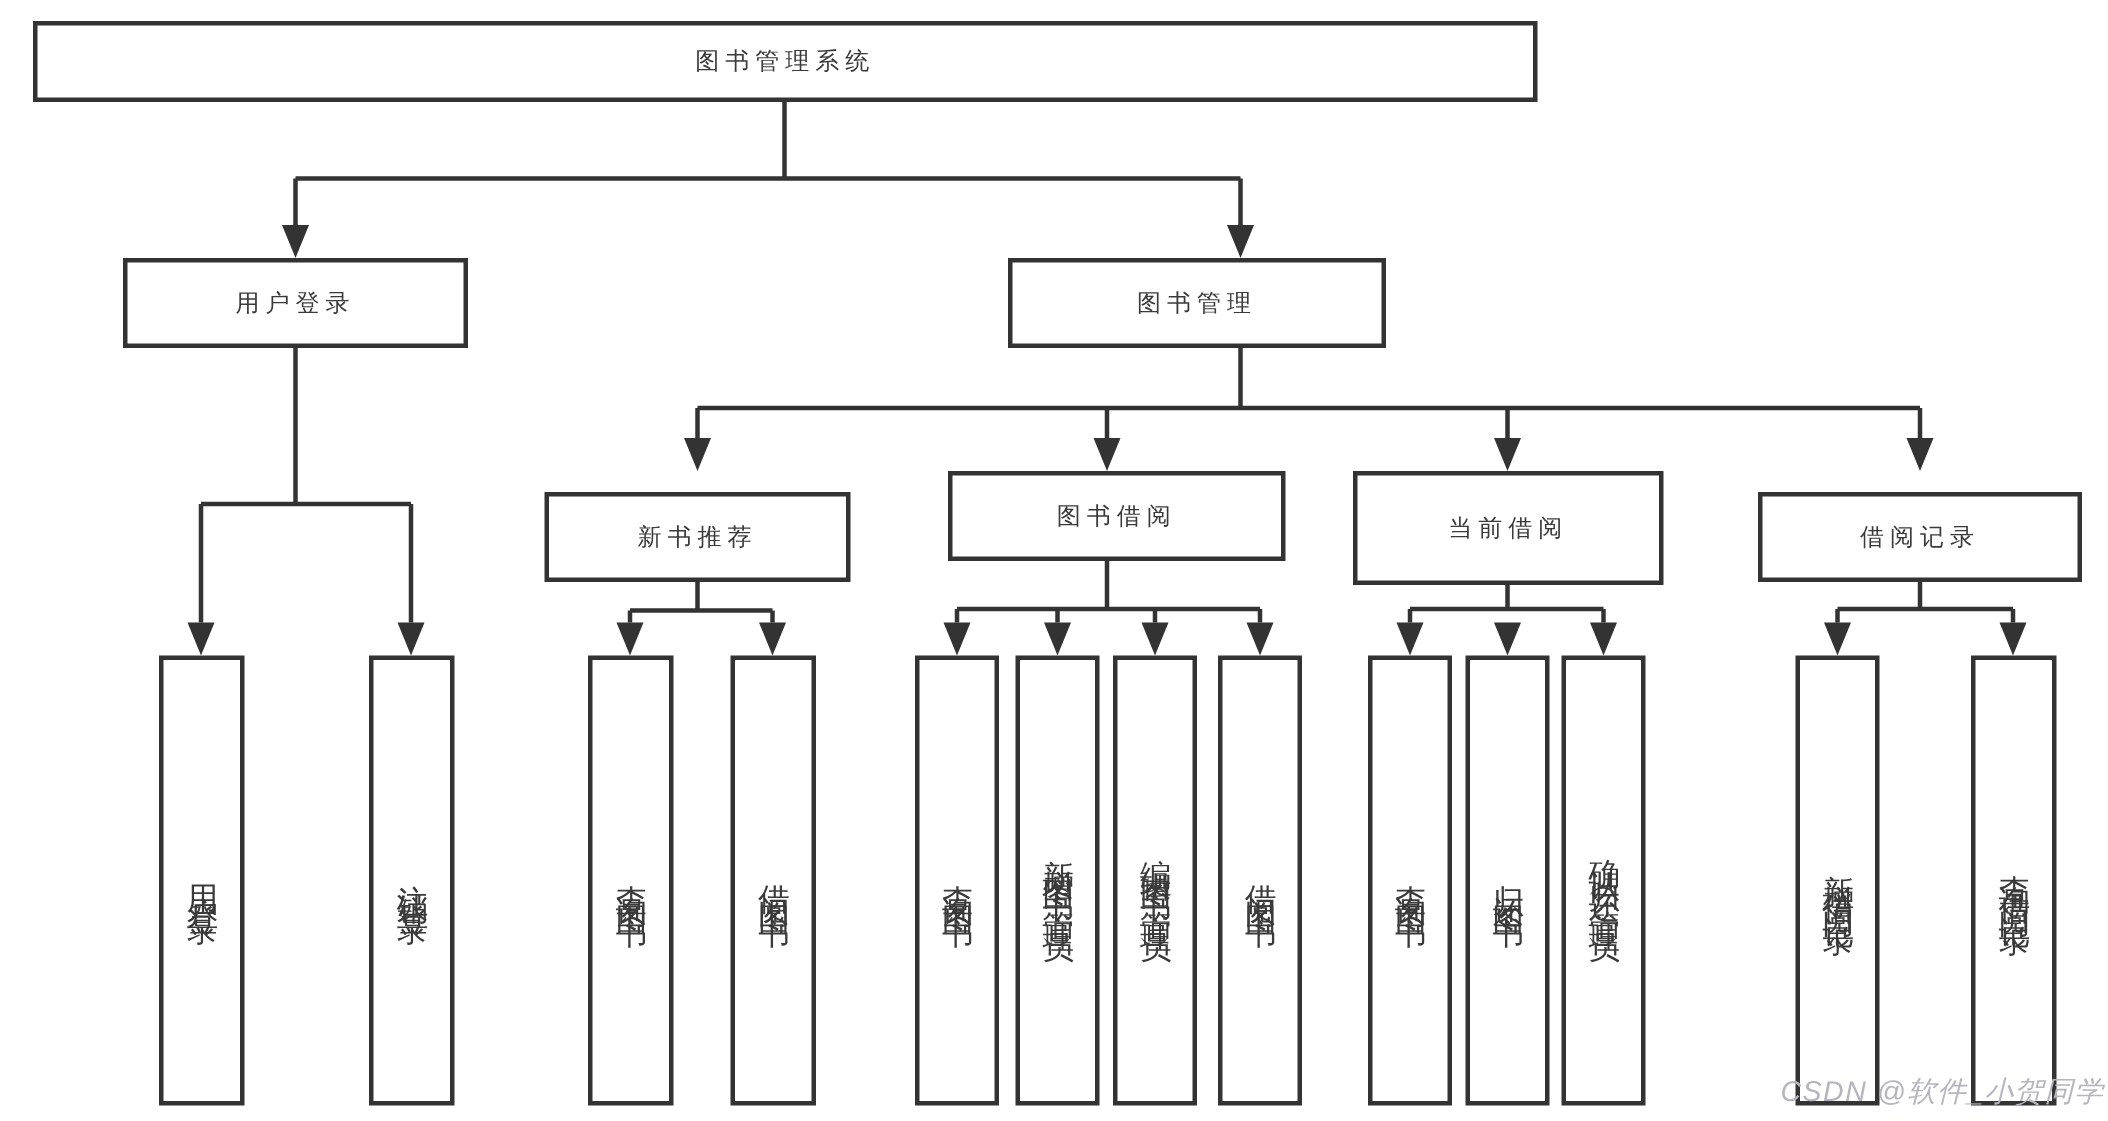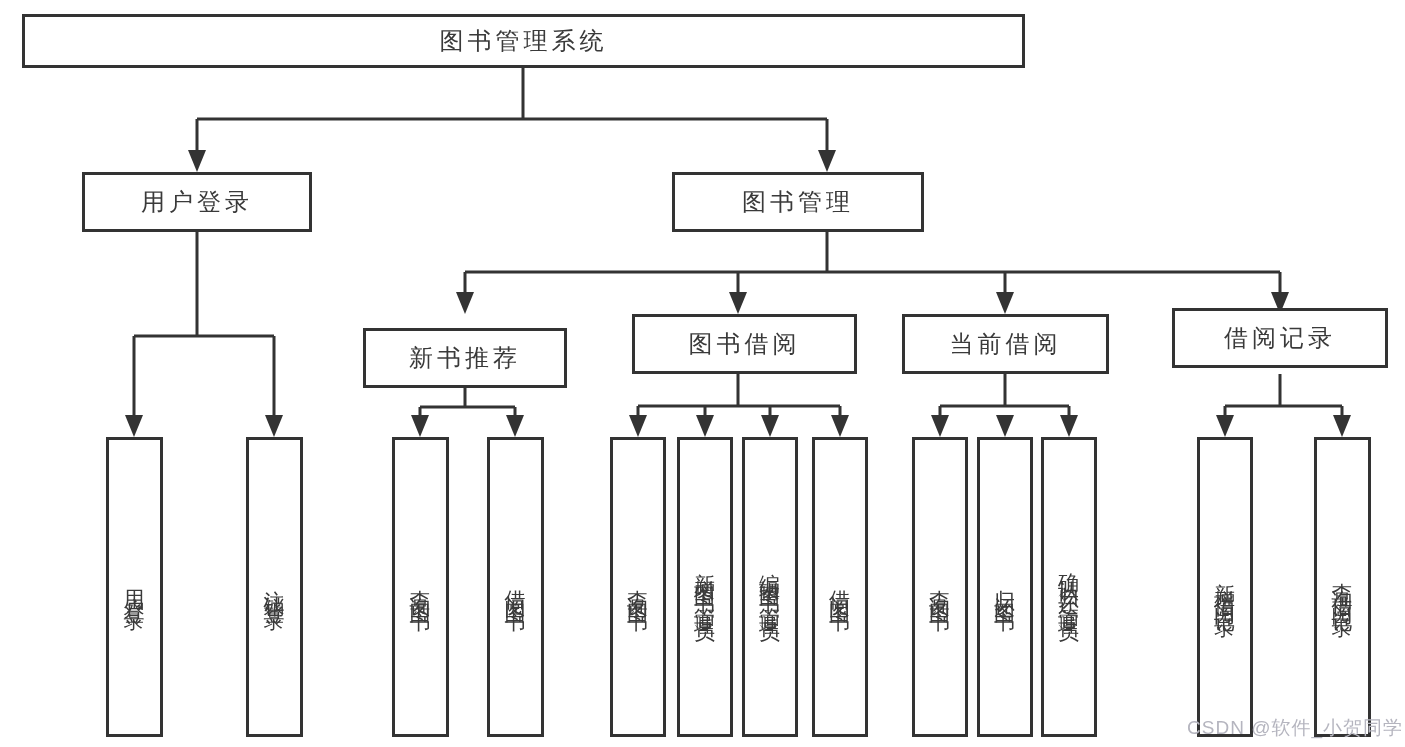--- a/index.html
+++ b/index.html
@@ -12,7 +12,7 @@
     position:absolute;box-sizing:border-box;border:3px solid #333;background:#fff;
     display:flex;align-items:center;justify-content:center;color:#3a3a3a;
   }
-  .box.h span{font-size:24px;letter-spacing:4px;white-space:nowrap;}
+  .box.h span{font-size:16px;letter-spacing:4px;white-space:nowrap;}
   .box.v span{
     writing-mode:vertical-rl;text-orientation:mixed;
     font-size:21px;letter-spacing:7px;line-height:1;white-space:nowrap;

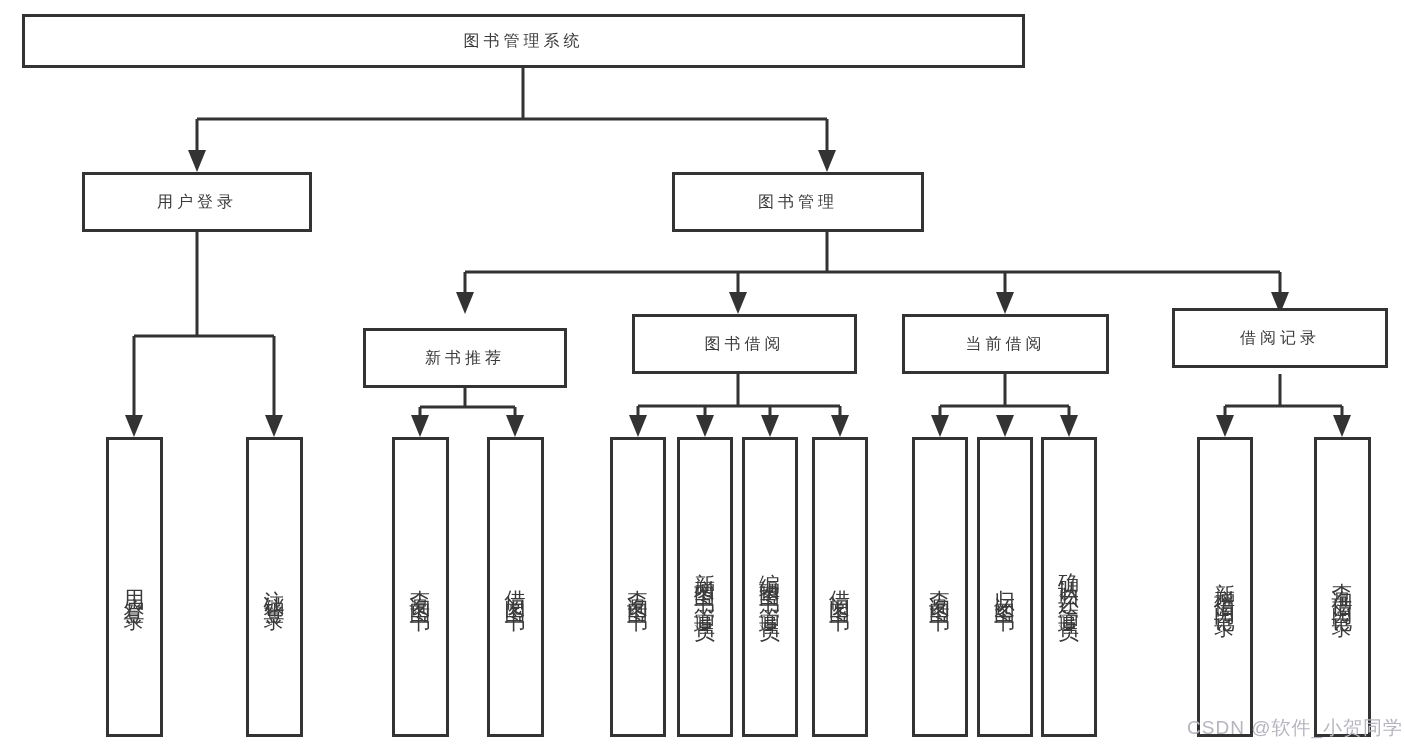--- a/index.html
+++ b/index.html
@@ -77,7 +77,7 @@
   <div class="box h" style="left:632px;top:314px;width:225px;height:60px">
     <span>图书借阅</span>
   </div>
-  <div class="box h" style="left:902px;top:314px;width:207px;height:60px">
+  <div class="box h" style="left:902px;top:314px;width:207px;height:76px">
     <span>当前借阅</span>
   </div>
   <div class="box h" style="left:1172px;top:308px;width:216px;height:60px">

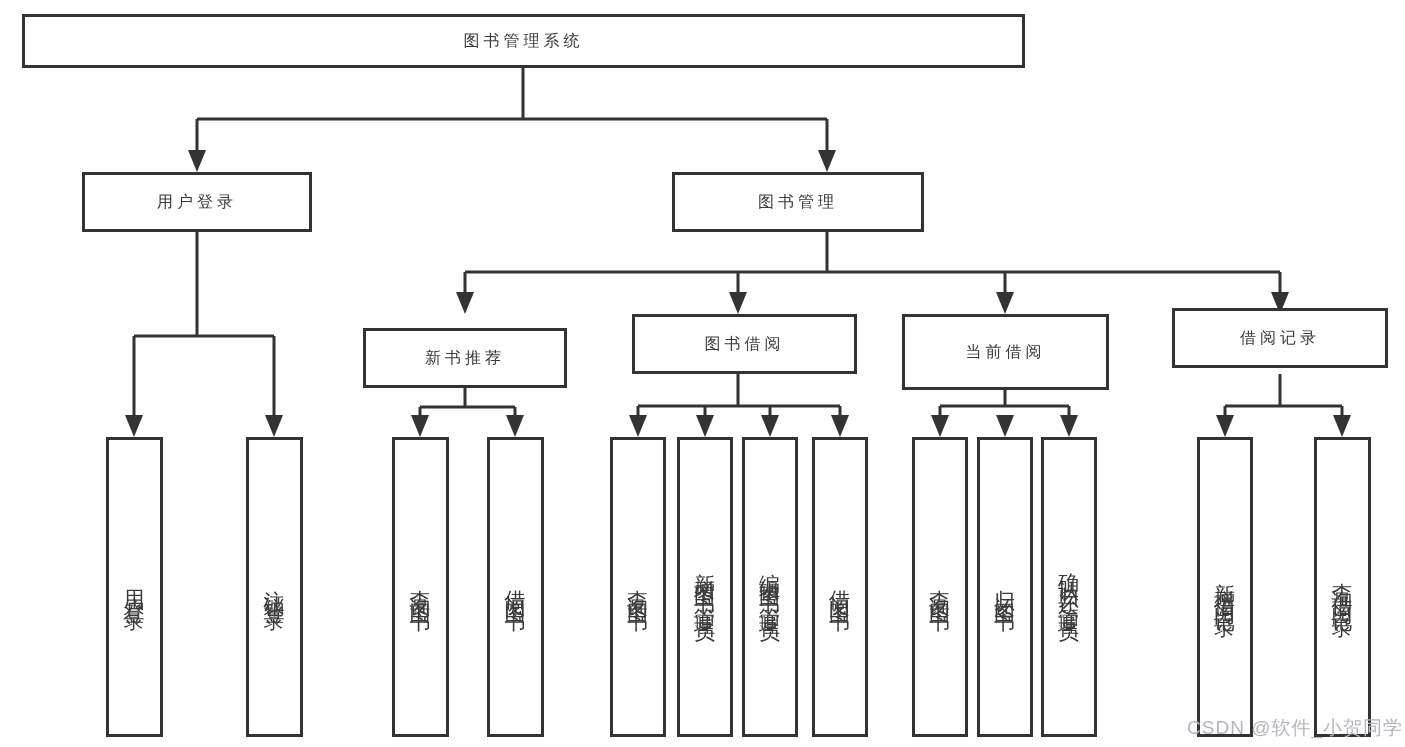--- a/index.html
+++ b/index.html
@@ -80,7 +80,7 @@
   <div class="box h" style="left:902px;top:314px;width:207px;height:76px">
     <span>当前借阅</span>
   </div>
-  <div class="box h" style="left:1172px;top:308px;width:216px;height:60px">
+  <div class="box h" style="left:1172px;top:328px;width:216px;height:60px">
     <span>借阅记录</span>
   </div>
 

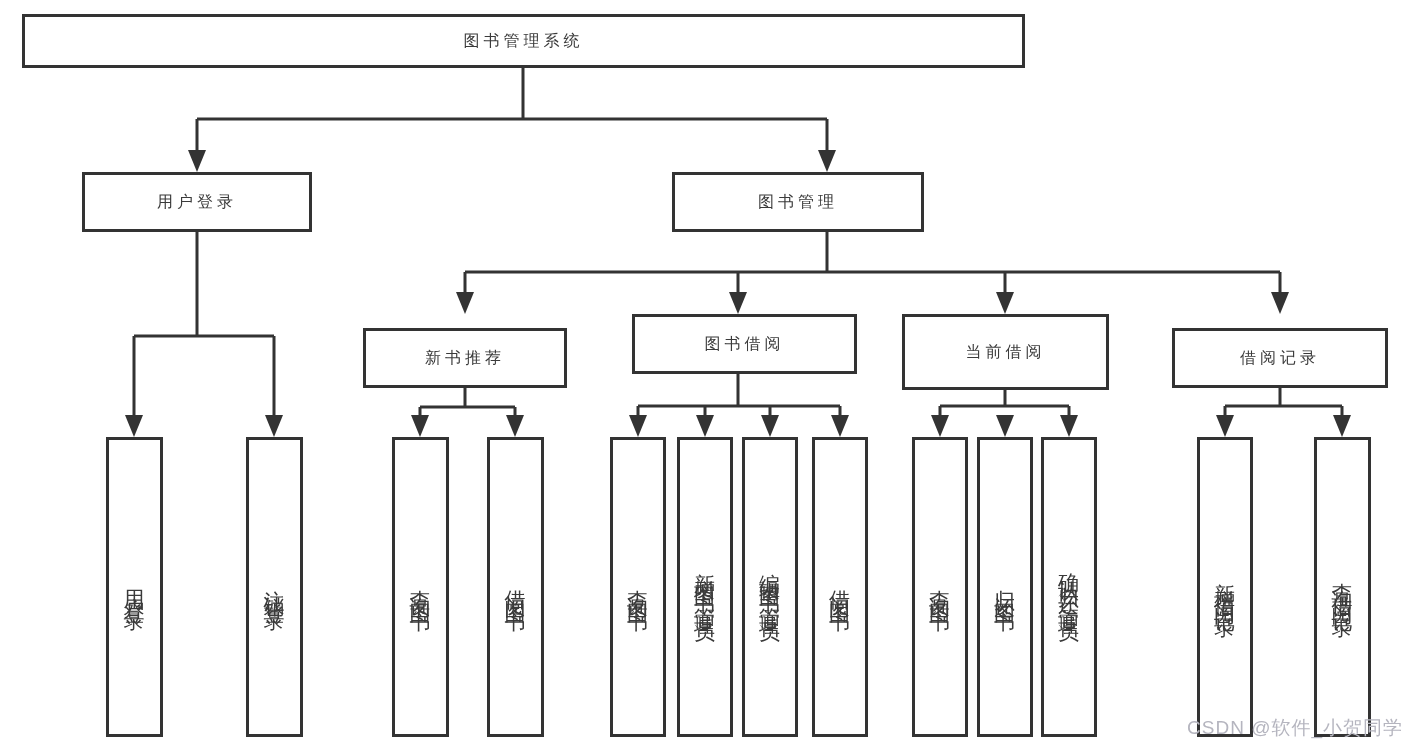--- a/index.html
+++ b/index.html
@@ -19,7 +19,7 @@
   }
   .watermark{
     position:absolute;right:2px;bottom:6px;color:#b5b5bf;font-size:19px;
-    letter-spacing:1px;white-space:nowrap;
+    letter-spacing:1px;white-space:nowrap;font-style:italic;
   }
 </style>
 </head>

